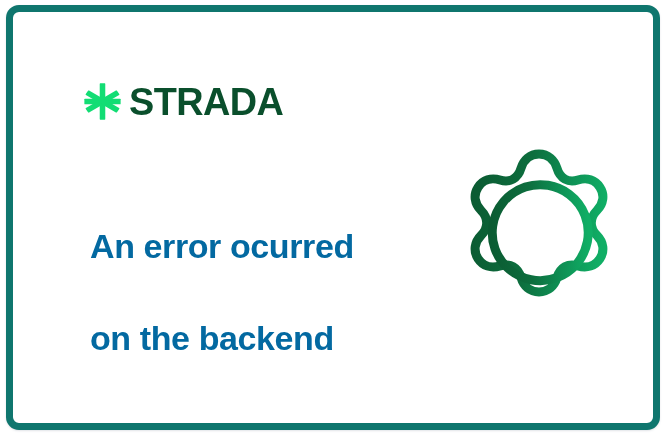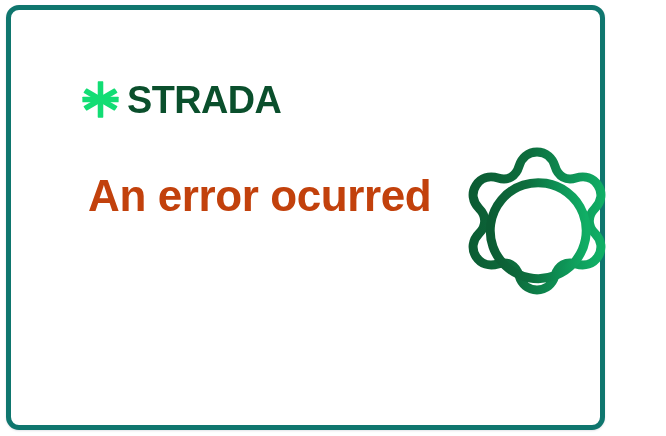--- a/index.html
+++ b/index.html
@@ -27,11 +27,11 @@
     position: absolute;
     left: 6px;
     top: 5px;
-    width: 599px;
+    width: 654px;
     height: 425px;
     box-sizing: border-box;
     background: #ffffff;
-    border: 5px solid #0f766e;
+    border: 7px solid #0f766e;
     border-radius: 13px;
     box-shadow: 0 1px 2px rgba(90, 98, 120, 0.18);
   }

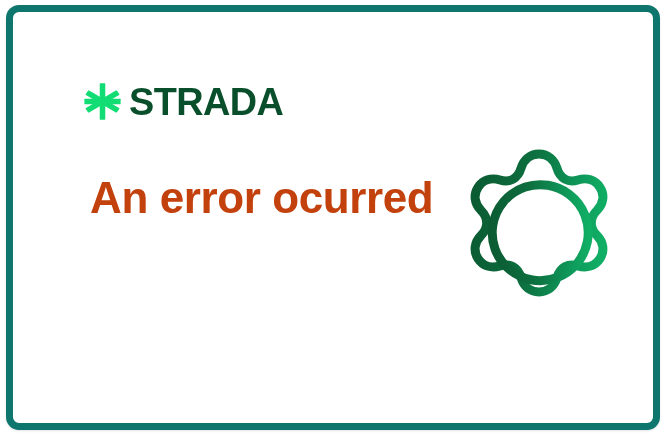--- a/index.html
+++ b/index.html
@@ -74,12 +74,13 @@
   }
   .message-line {
     font-family: "Liberation Sans", sans-serif;
-    font-size: 44px;
+    font-size: 34px;
     line-height: 44px;
     font-weight: 700;
     letter-spacing: -0.4px;
-    color: #c2410c;
+    color: #0369a1;
     white-space: nowrap;
+    margin-top: 48px;
   }
 
   

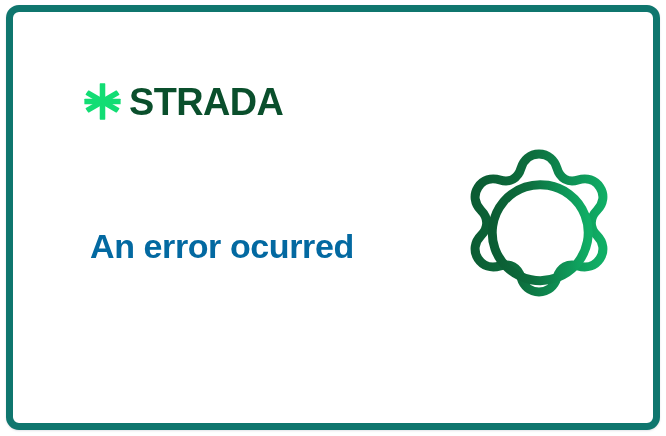--- a/index.html
+++ b/index.html
@@ -132,6 +132,7 @@
 
     <div class="message">
       <div class="message-line">An error ocurred</div>
+      <div class="message-line">on the backend</div>
     </div>
 
     <div class="gear-wrap">

